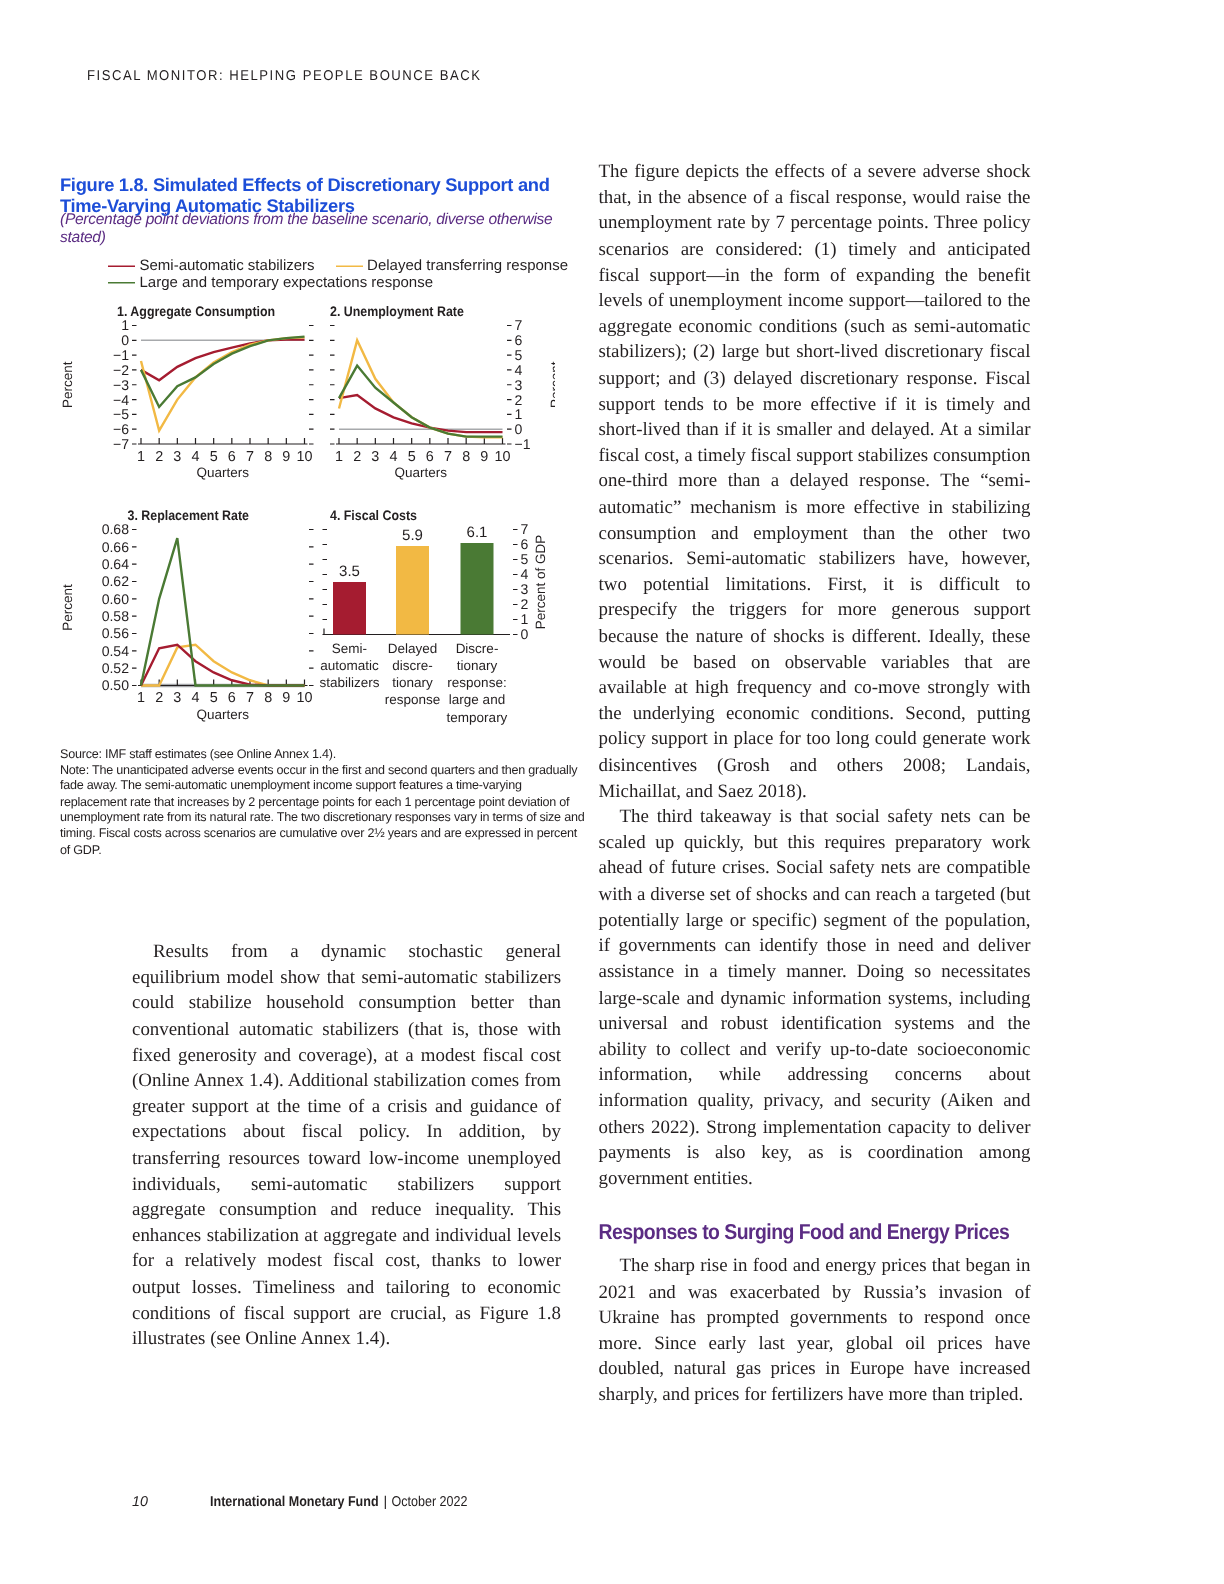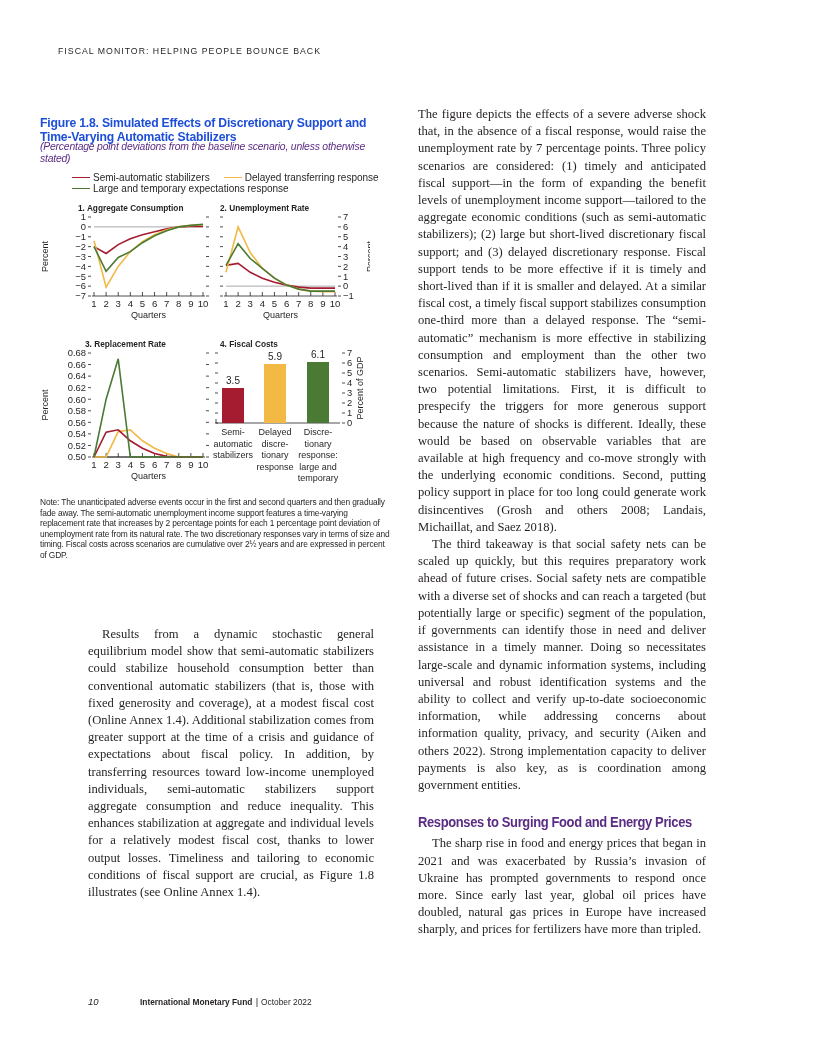--- a/index.html
+++ b/index.html
@@ -17,7 +17,7 @@
   .col p { margin: 0; }
   .col p.indent { text-indent: 14px; }
   .col-left { left: 88px; top: 626px; width: 286px; }
-  .col-right { left: 418px; top: 106px; width: 288px; }
+  .col-right { left: 399px; top: 106px; width: 288px; }
   .section-head { font-family: "Liberation Sans", sans-serif; font-weight: bold; font-size: 14.4px; color: #5b2c83; margin: 20px 0 4px 0; letter-spacing: -0.4px; transform: scaleX(0.9); transform-origin: left; white-space: nowrap; }
   .footer { position: absolute; left: 88px; top: 996px; font-family: "Liberation Sans", sans-serif; font-size: 9.5px; color: #231f20; display: flex; align-items: center; }
   .footer .pagenum { font-style: italic; width: 52px; }

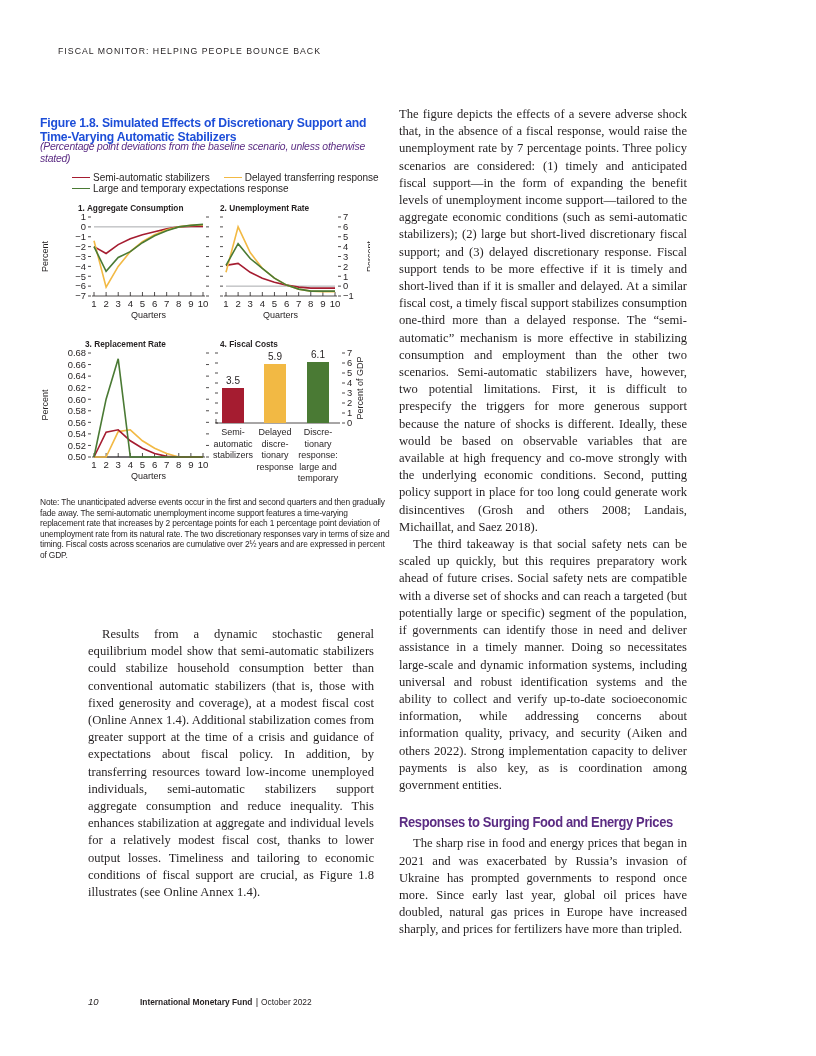--- a/index.html
+++ b/index.html
@@ -31,7 +31,7 @@
 <div class="running-head">FISCAL MONITOR: HELPING PEOPLE BOUNCE BACK</div>
 
 <div class="fig-title">Figure 1.8. Simulated Effects of Discretionary Support and Time-Varying Automatic Stabilizers</div>
-<div class="fig-subtitle">(Percentage point deviations from the baseline scenario, unless otherwise stated)</div>
+<div class="fig-subtitle">(Percentage point deviations from the baseline scenario, diverse otherwise stated)</div>
 
 <div class="legend">
   <div class="legend-row">

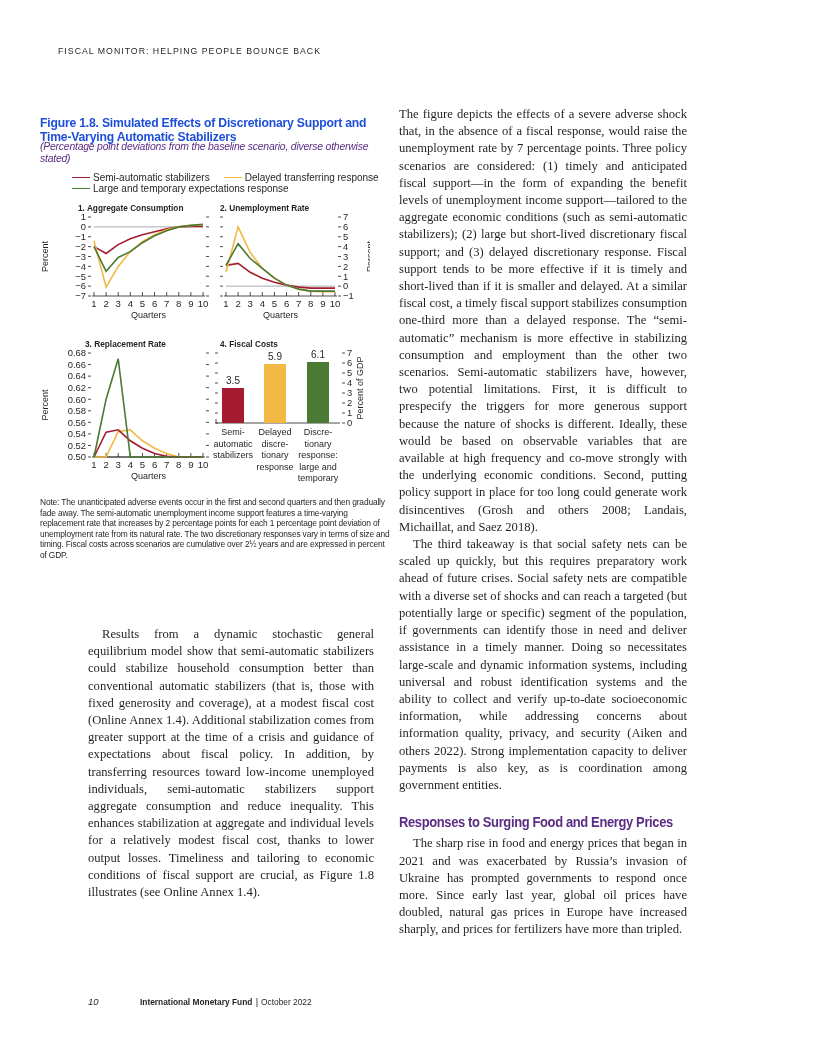--- a/index.html
+++ b/index.html
@@ -278,6 +278,7 @@
   </svg>
 
 <div class="fig-notes">
+  <div>Source: IMF staff estimates (see Online Annex 1.4).</div>
   <div>Note: The unanticipated adverse events occur in the first and second quarters and then gradually fade away. The semi-automatic unemployment income support features a time-varying replacement rate that increases by 2 percentage points for each 1 percentage point deviation of unemployment rate from its natural rate. The two discretionary responses vary in terms of size and timing. Fiscal costs across scenarios are cumulative over 2½ years and are expressed in percent of GDP.</div>
 </div>
 

